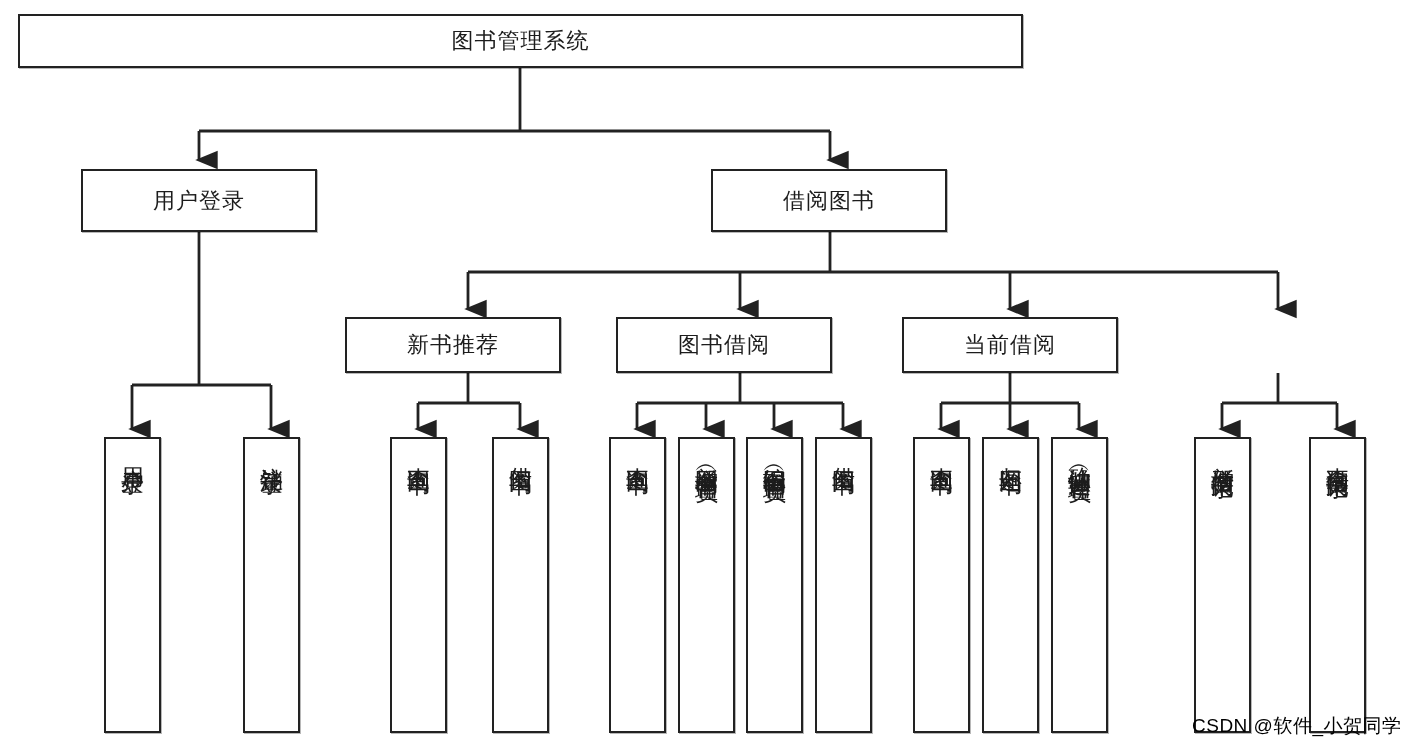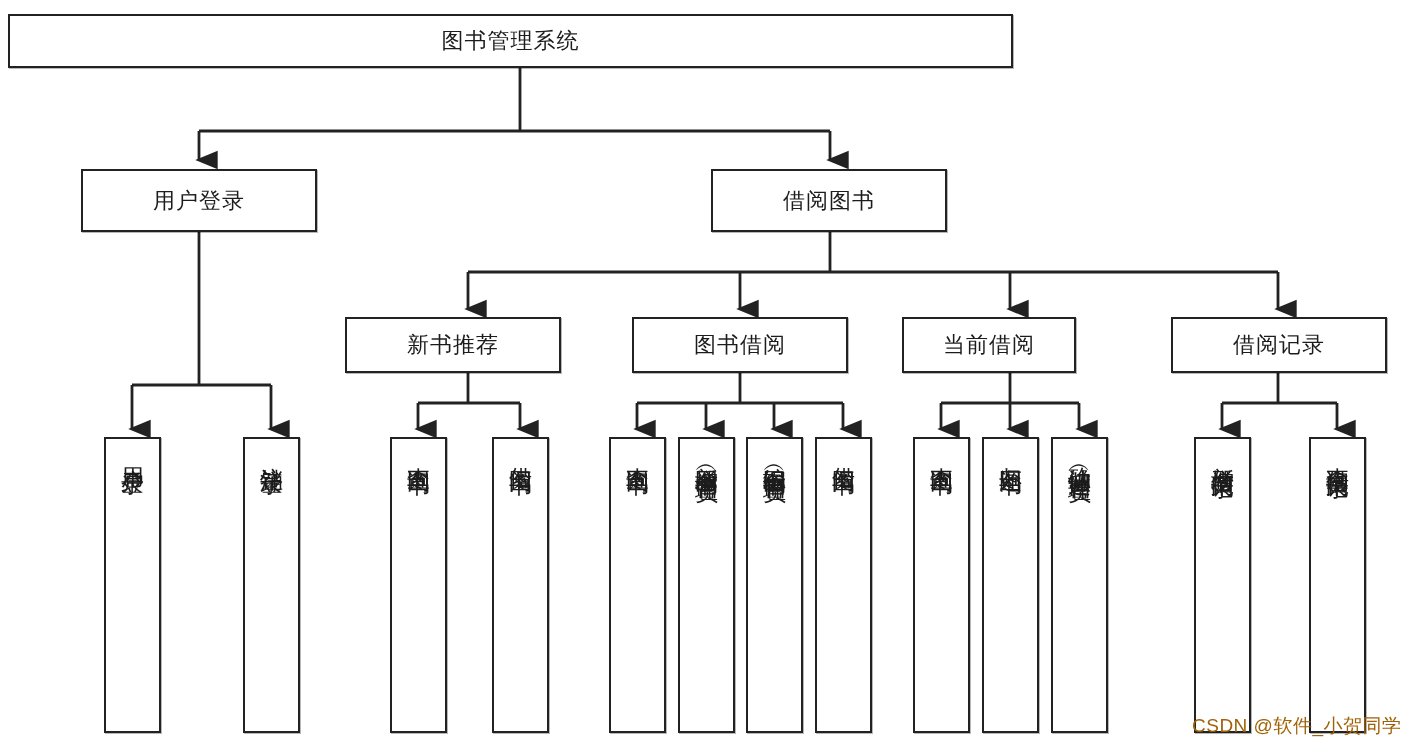--- a/index.html
+++ b/index.html
@@ -123,7 +123,7 @@
     </g>
   </svg>
 
-  <div class="node root" style="left:8px; top:14px; width:1005px; height:54px;">
+  <div class="node root" style="left:18px; top:14px; width:1005px; height:54px;">
     <span class="label">图书管理系统</span>
   </div>
 

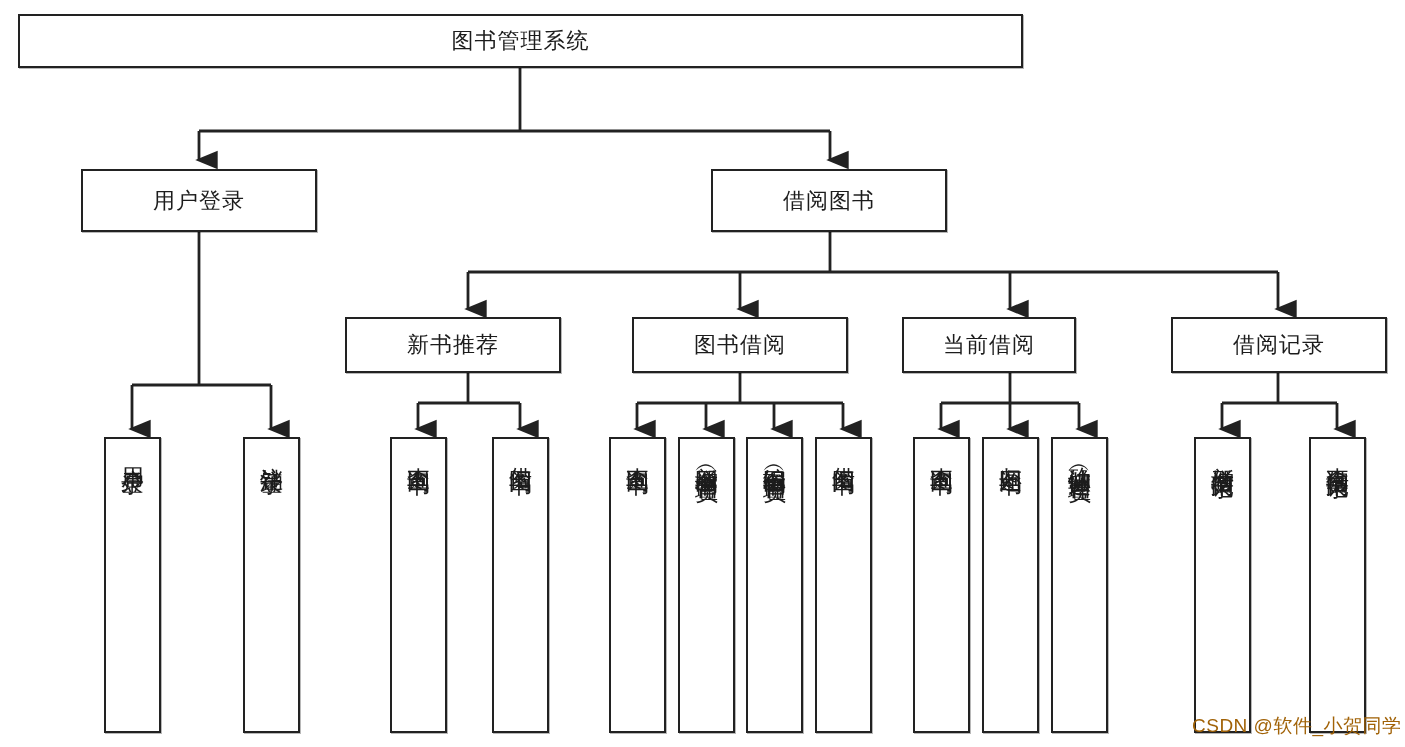--- a/index.html
+++ b/index.html
@@ -137,7 +137,7 @@
   <div class="node" style="left:345px; top:317px; width:216px; height:56px;">
     <span class="label">新书推荐</span>
   </div>
-  <div class="node" style="left:632px; top:317px; width:216px; height:56px;">
+  <div class="node" style="left:616px; top:317px; width:216px; height:56px;">
     <span class="label">图书借阅</span>
   </div>
   <div class="node" style="left:902px; top:317px; width:174px; height:56px;">

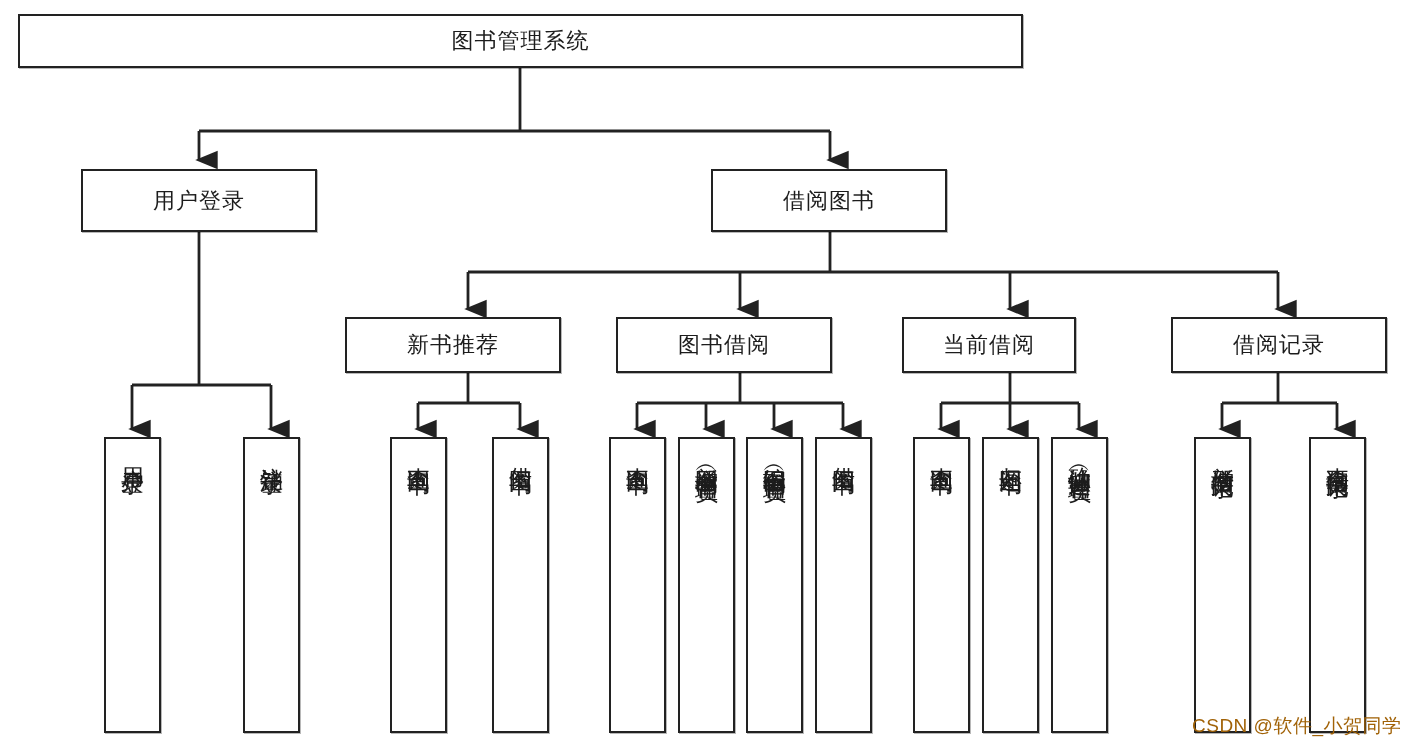--- a/index.html
+++ b/index.html
@@ -140,7 +140,7 @@
   <div class="node" style="left:616px; top:317px; width:216px; height:56px;">
     <span class="label">图书借阅</span>
   </div>
-  <div class="node" style="left:902px; top:317px; width:174px; height:56px;">
+  <div class="node" style="left:902px; top:317px; width:216px; height:56px;">
     <span class="label">当前借阅</span>
   </div>
   <div class="node" style="left:1171px; top:317px; width:216px; height:56px;">

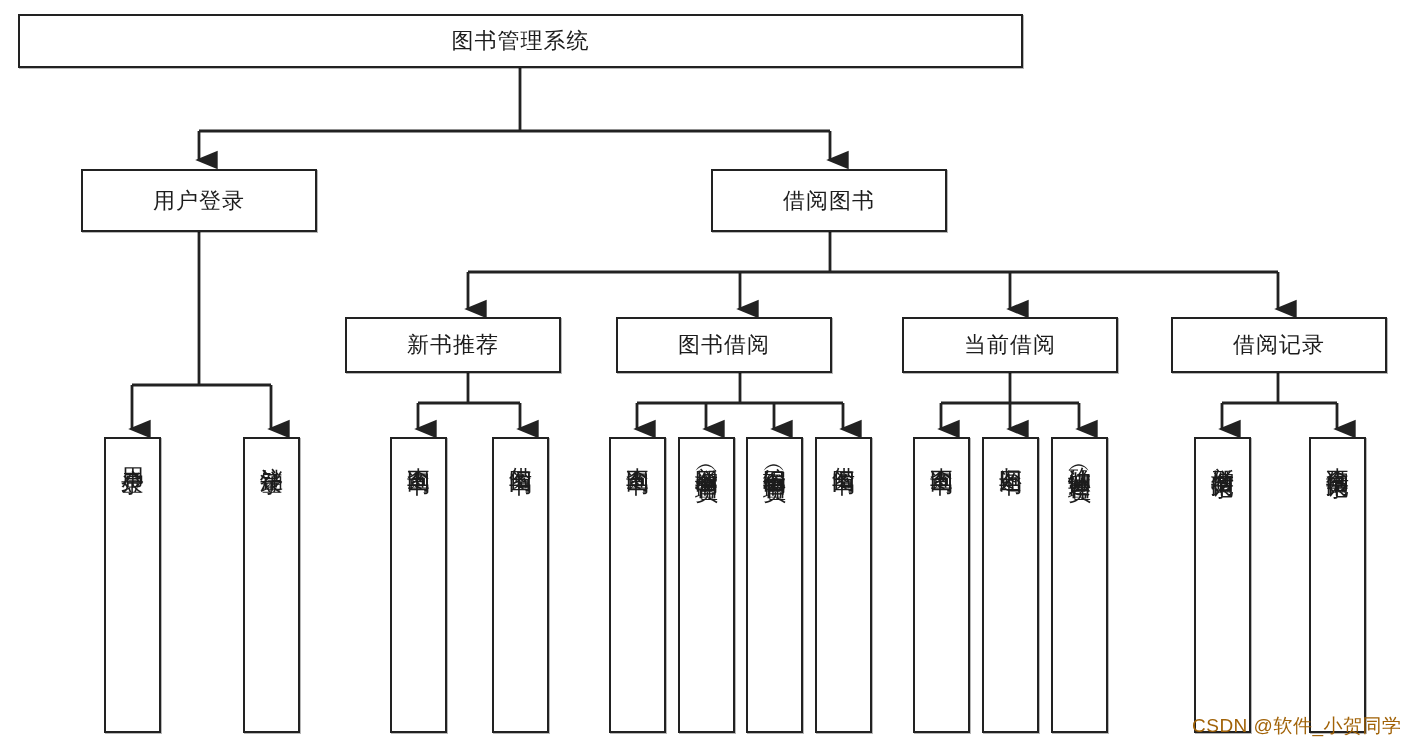--- a/index.html
+++ b/index.html
@@ -143,9 +143,6 @@
   <div class="node" style="left:902px; top:317px; width:216px; height:56px;">
     <span class="label">当前借阅</span>
   </div>
-  <div class="node" style="left:1171px; top:317px; width:216px; height:56px;">
-    <span class="label">借阅记录</span>
-  </div>
 
   <div class="node vert" style="left:104px; top:437px; width:57px; height:296px;">
     <span class="label">用户登录</span>

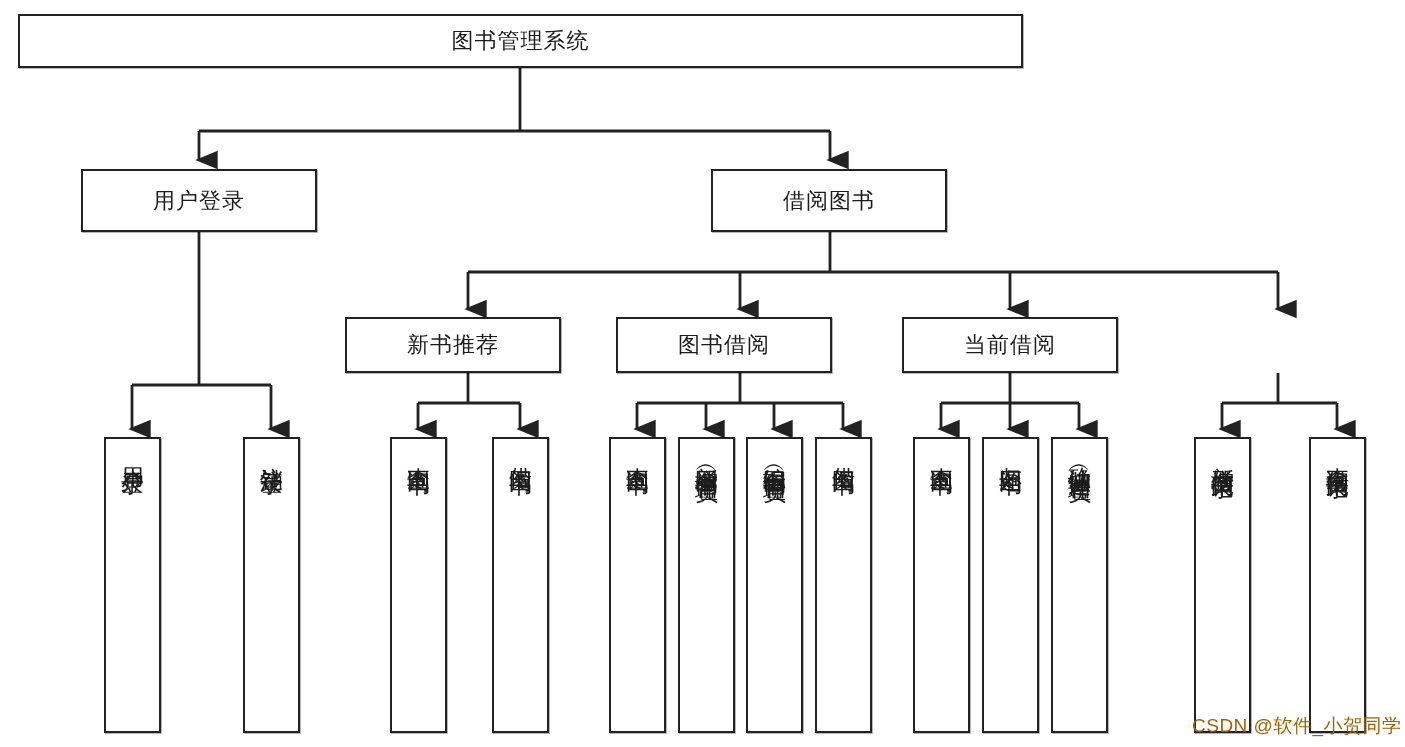--- a/index.html
+++ b/index.html
@@ -62,7 +62,7 @@
   .watermark {
     position: absolute;
     font-size: 19px;
-    color: #a16207;
+    color: #000000;
     letter-spacing: 0.5px;
     white-space: nowrap;
     user-select: none;

